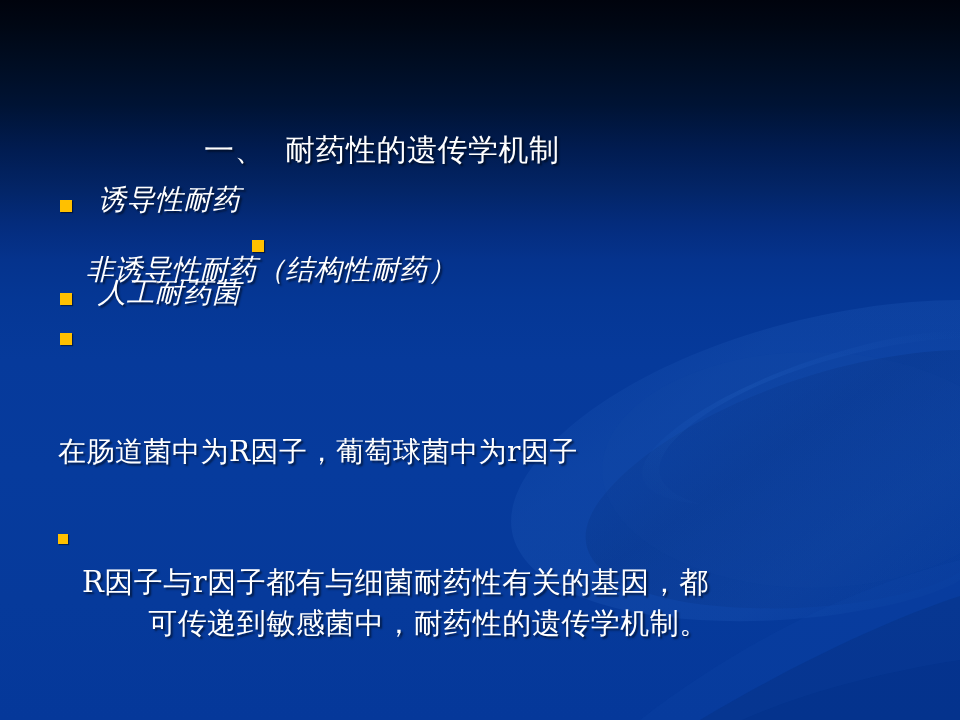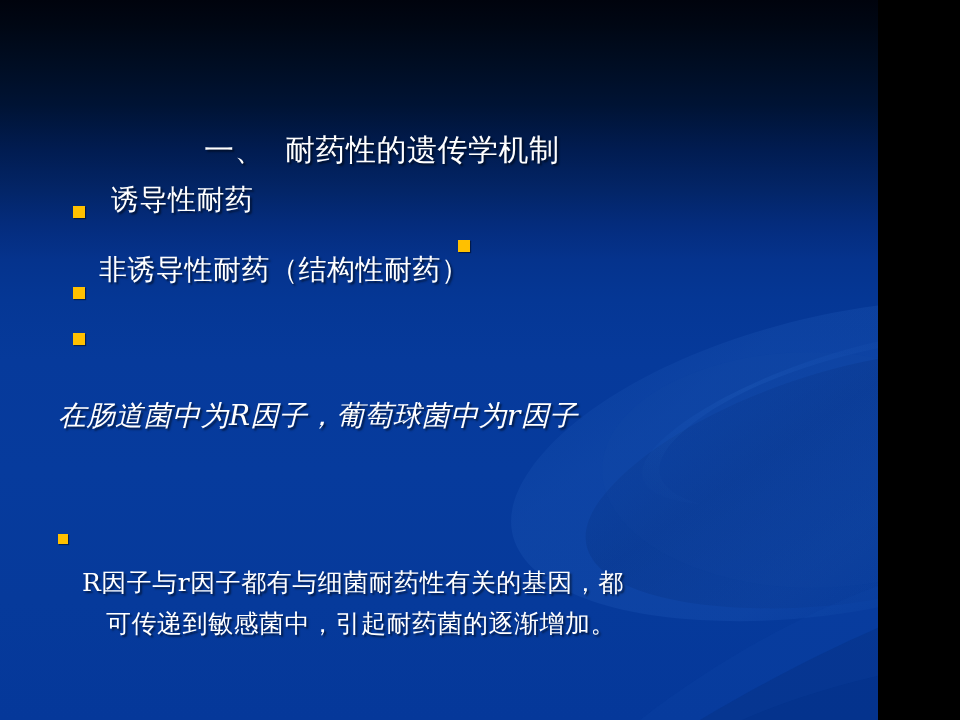--- a/index.html
+++ b/index.html
@@ -10,7 +10,7 @@
   }
   #slide {
     position: relative;
-    width: 878px;
+    width: 960px;
     height: 720px;
     overflow: hidden;
     font-family: "DejaVu Sans", "Liberation Sans", sans-serif;

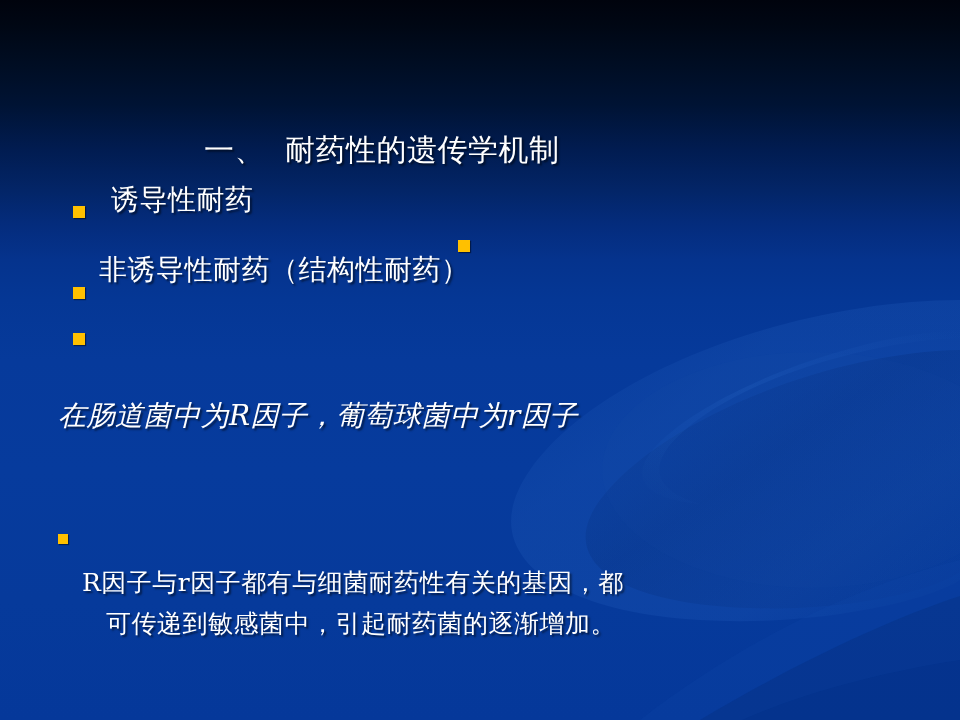--- a/index.html
+++ b/index.html
@@ -68,9 +68,10 @@
 
   .bullet-row {
     position: absolute;
-    left: 73px;
+    left: 60px;
     display: flex;
-    align-items: flex-end;
+    align-items: center;
+    font-style: italic;
   }
 
   .marker {

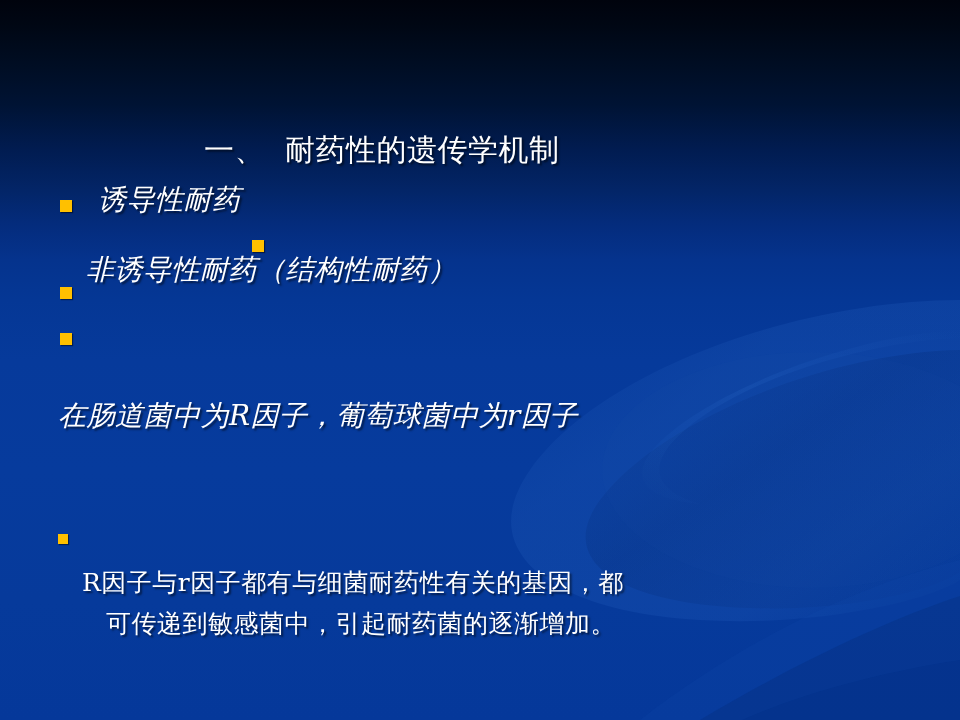--- a/index.html
+++ b/index.html
@@ -175,6 +175,7 @@
 
     <div class="bullet-row" style="top:275px;">
       <span class="marker"></span>
+      <span class="cn row-text">人工耐药菌</span>
     </div>
 
     <div class="bullet-row" style="top:321px;">

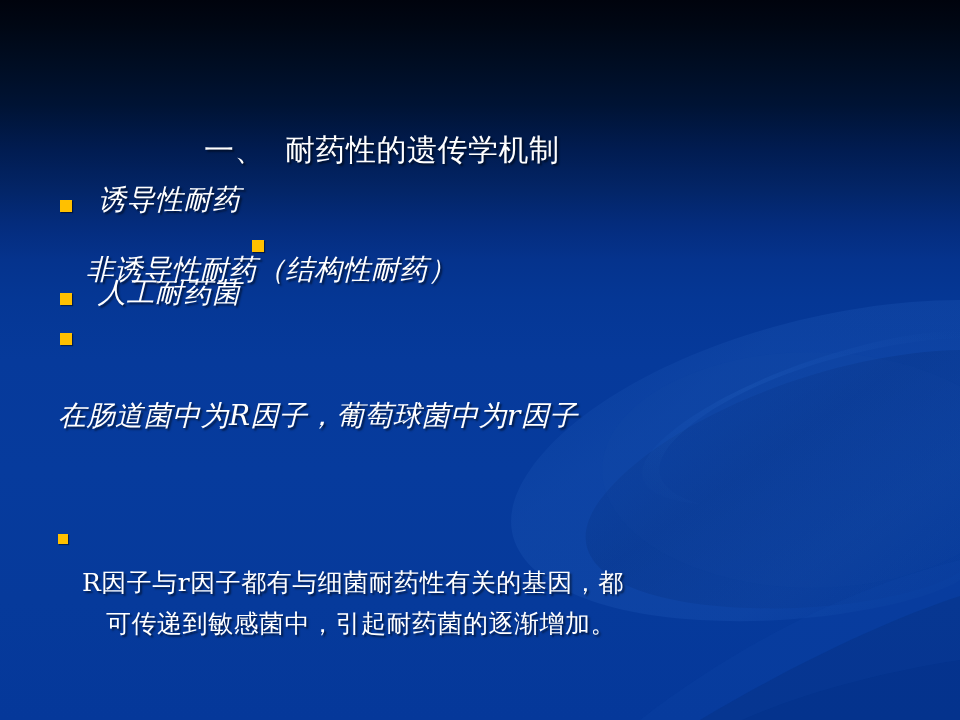--- a/index.html
+++ b/index.html
@@ -183,7 +183,7 @@
     </div>
 
 
-    <div class="cn plain-line" style="top:398px;font-style:italic;">在肠道菌中为R因子，葡萄球菌中为r因子</div>
+    <div class="cn plain-line" style="top:434px;">在肠道菌中为R因子，葡萄球菌中为r因子</div>
 
     <div class="para-row">
       <span class="marker small"></span>

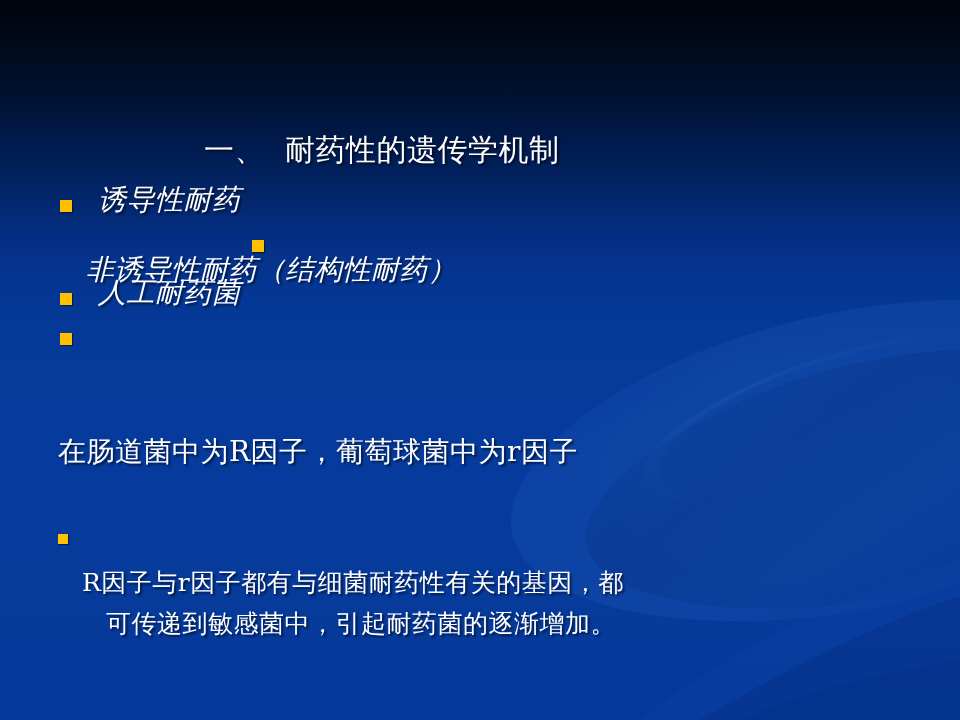--- a/index.html
+++ b/index.html
@@ -116,10 +116,11 @@
     width: 845px;
   }
   .para-text {
-    font-size: 25px;
+    font-size: 29px;
     line-height: 41px;
     margin-left: 14px;
     white-space: pre-line;
+    text-align: right;
   }
   .para-text .l2 { display: block; margin-left: 24px; }
 </style>

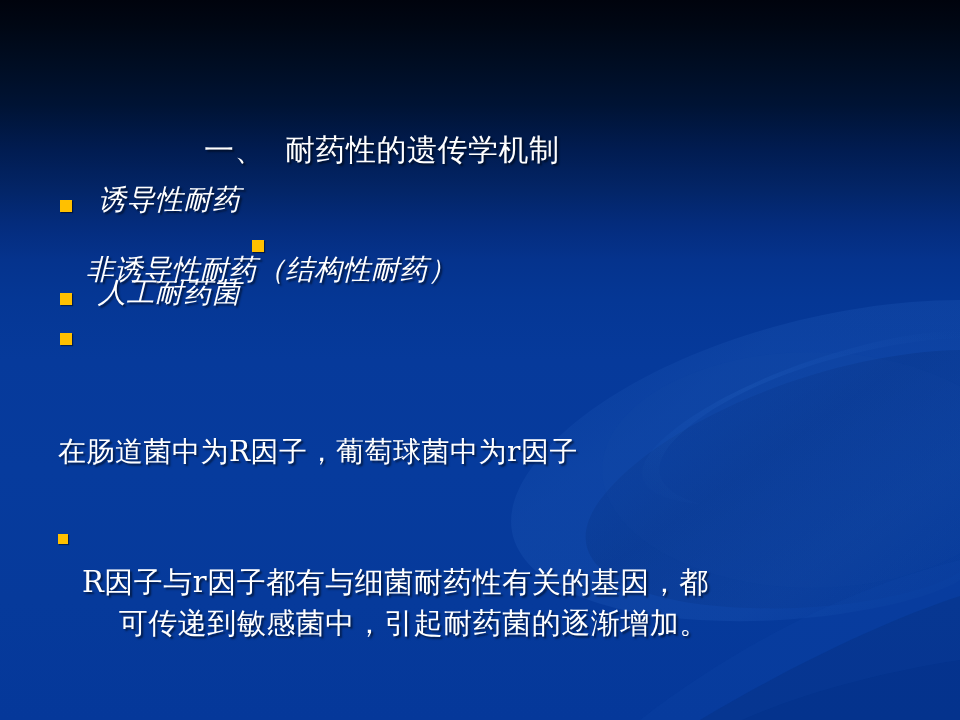--- a/index.html
+++ b/index.html
@@ -190,7 +190,7 @@
       <span class="marker small"></span>
       <span class="cn para-text">
         <span>R因子与r因子都有与细菌耐药性有关的基因，都</span>
-        <span class="l2">可传递到敏感菌中，引起耐药菌的逐渐增加。</span>
+        <span class="l2">可传递到敏感菌中，耐药性的遗传学机制。</span>
       </span>
     </div>
 

